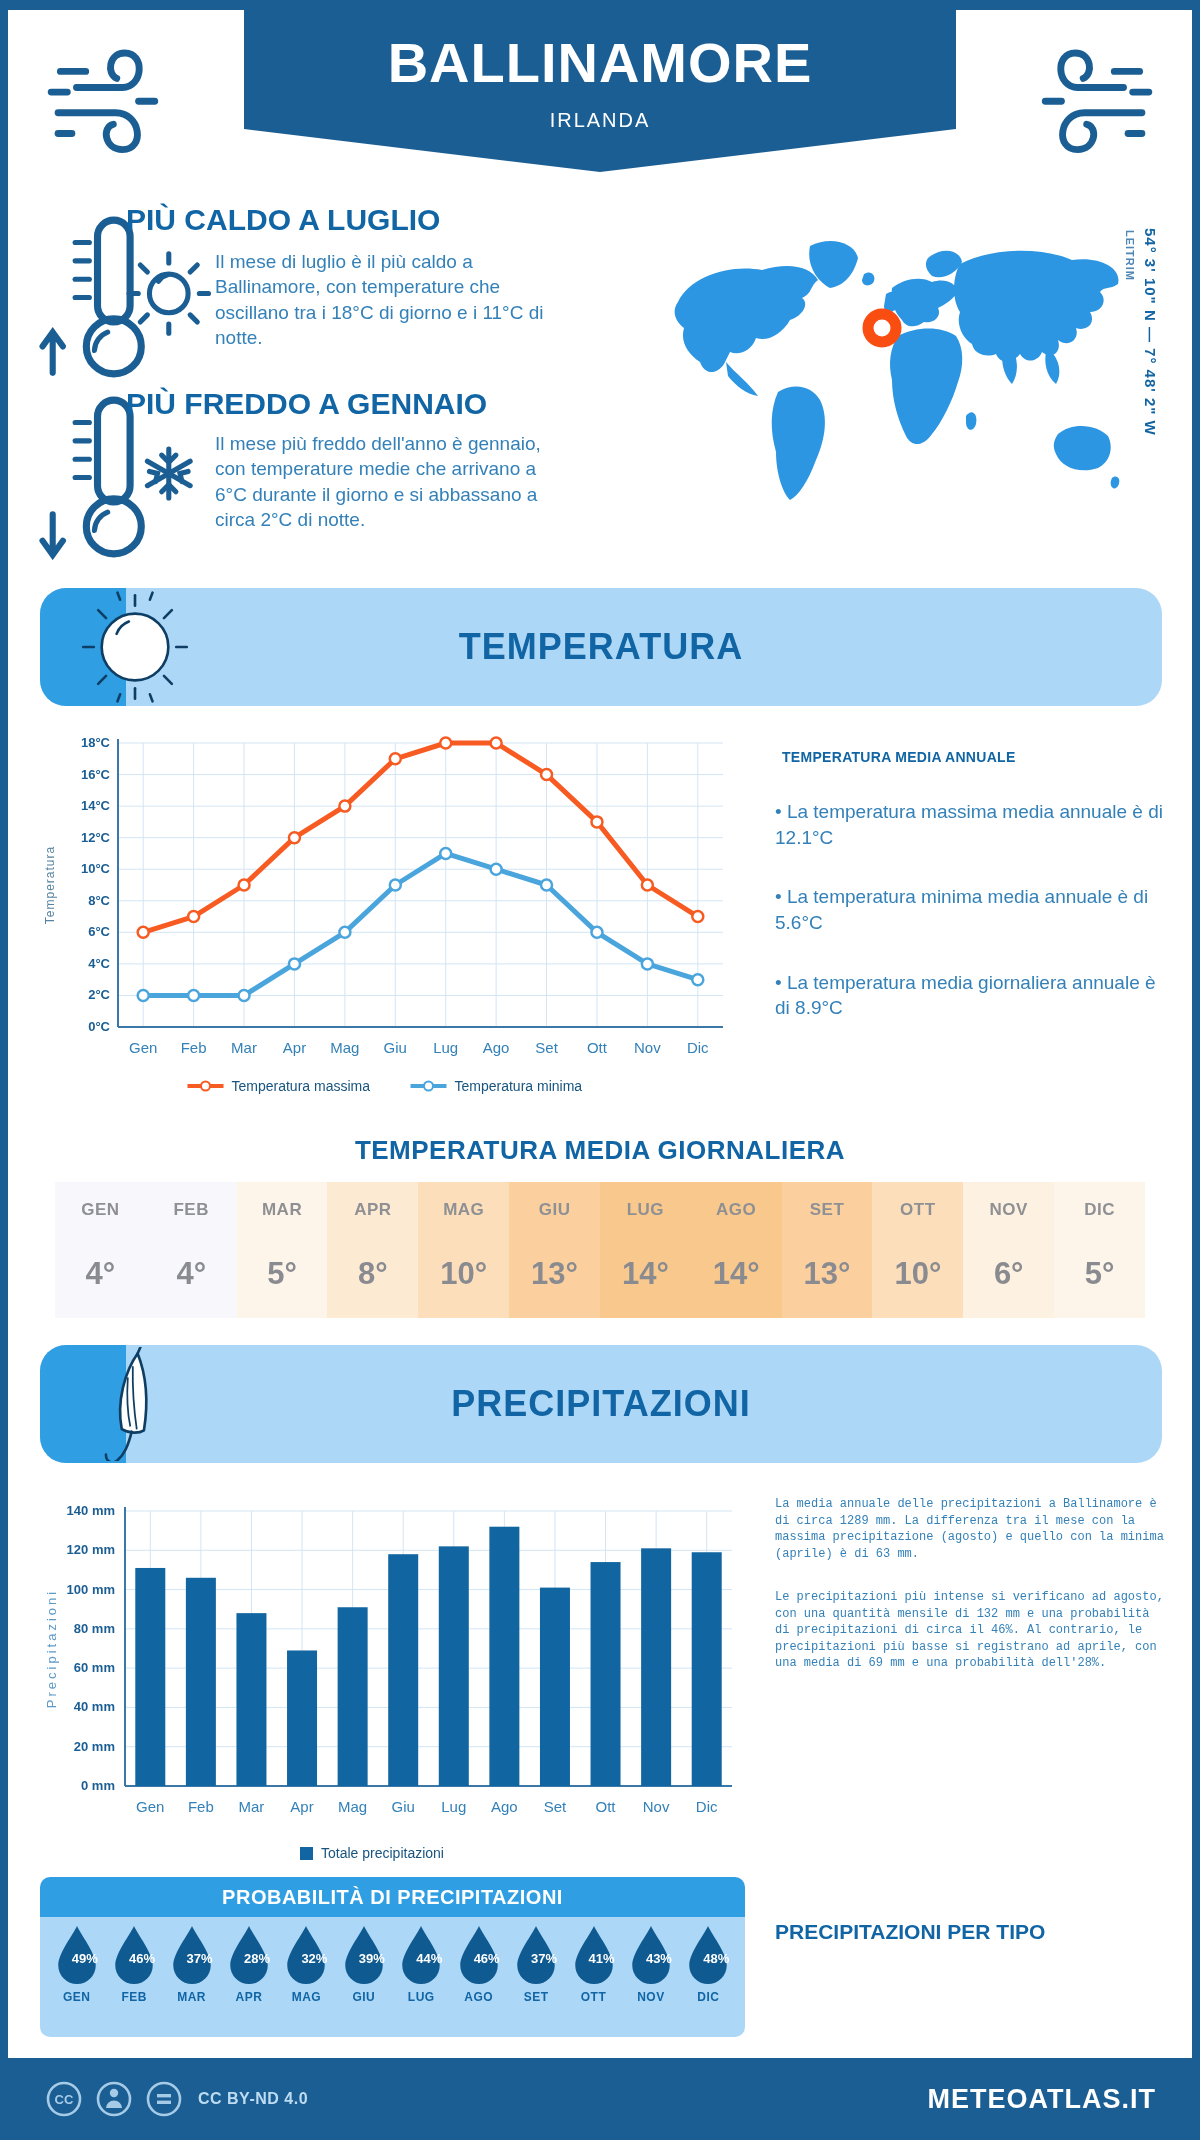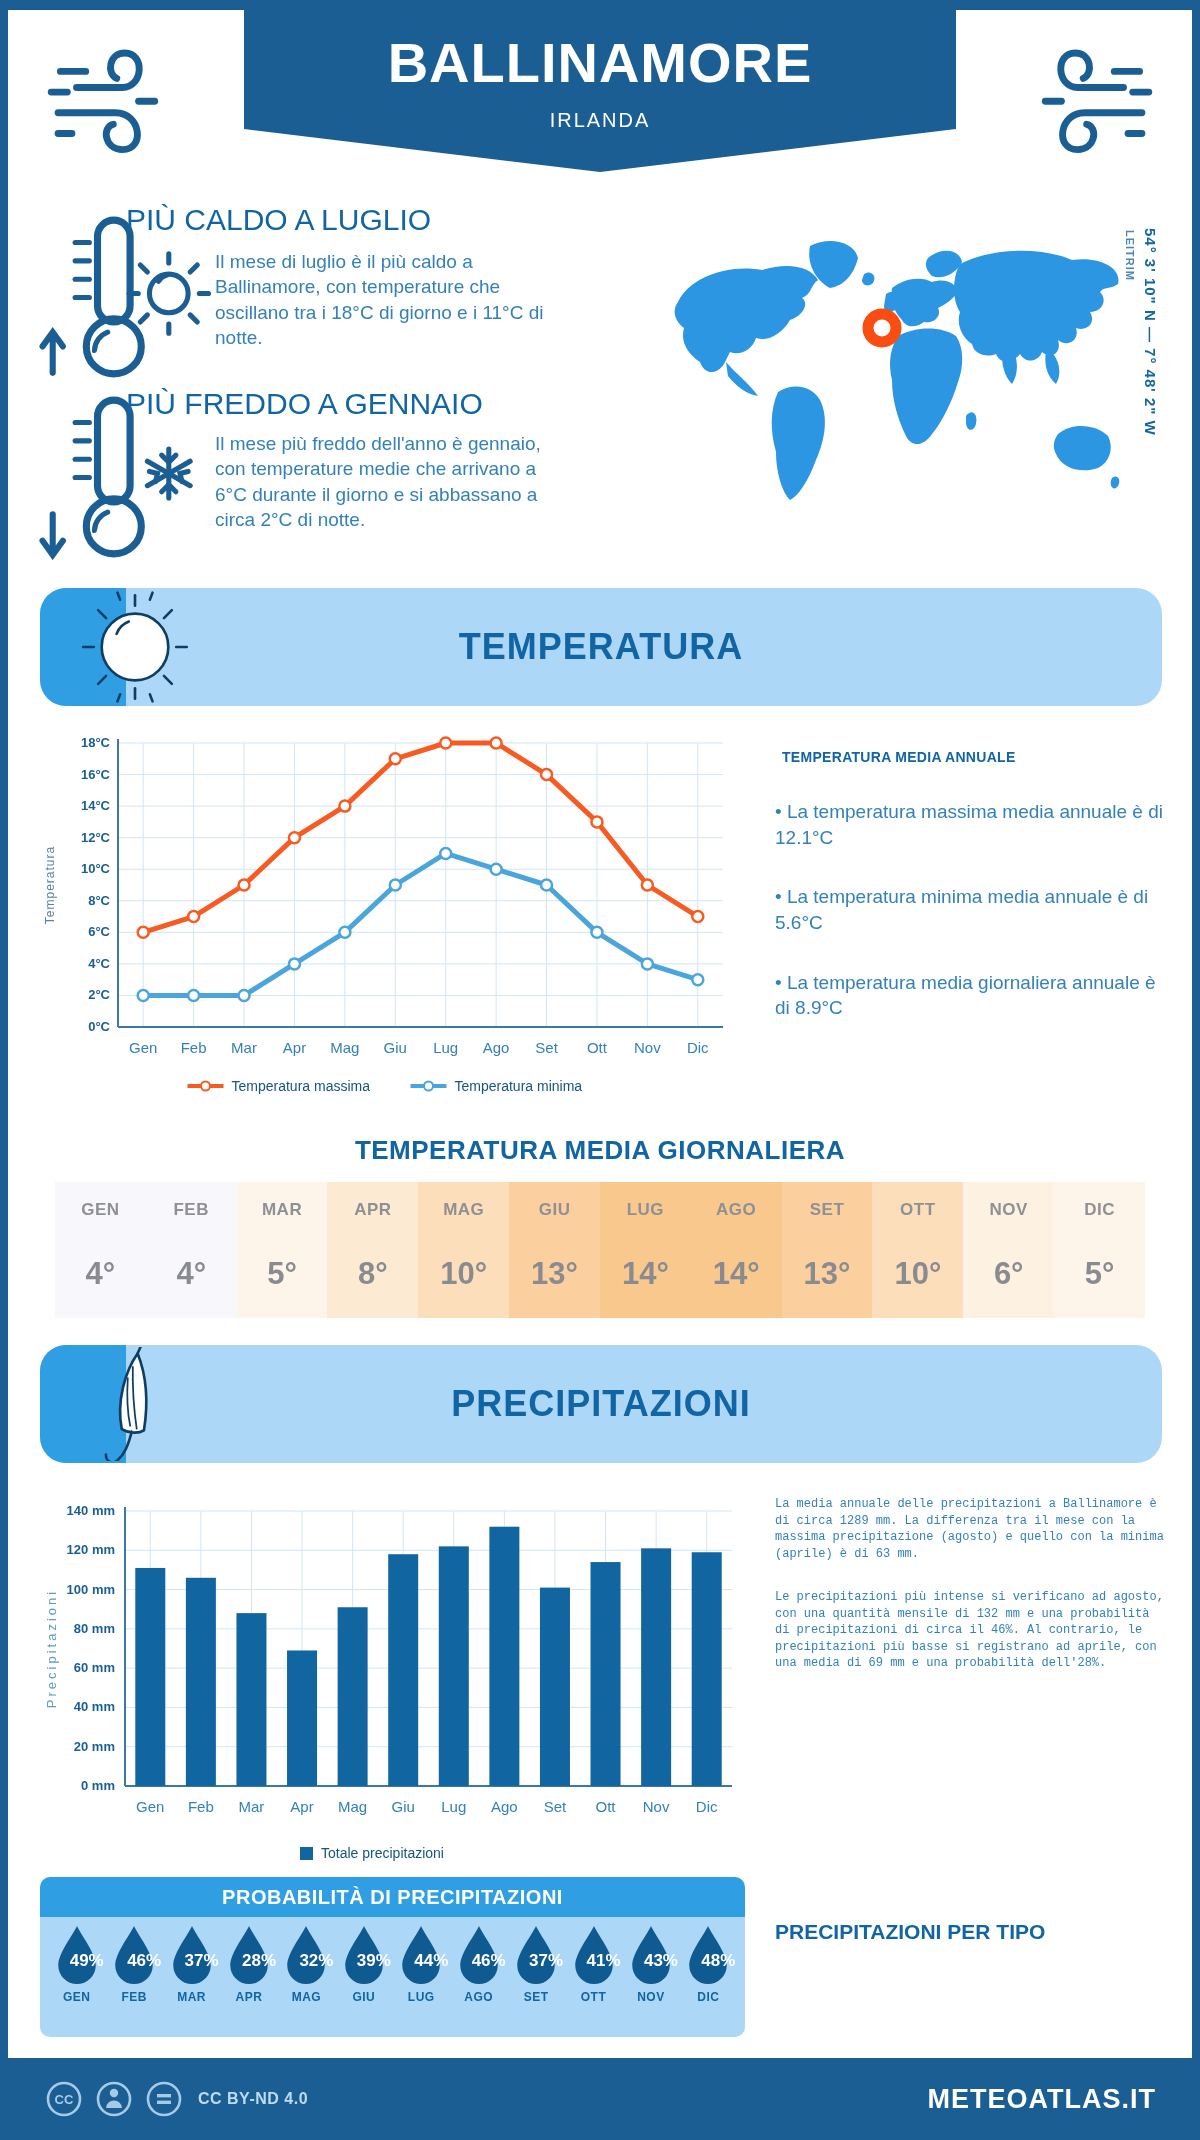--- a/index.html
+++ b/index.html
@@ -23,7 +23,7 @@
 
   
   .hl-icon{position:absolute;left:36px;width:178px;height:168px;}
-  .hl-title{position:absolute;left:126px;font-size:30px;font-weight:400;color:var(--head);}
+  .hl-title{position:absolute;left:126px;font-size:30px;font-weight:700;color:var(--head);}
   .hl-text{position:absolute;left:215px;width:338px;font-size:19px;line-height:1.33;color:var(--body);}
 
   

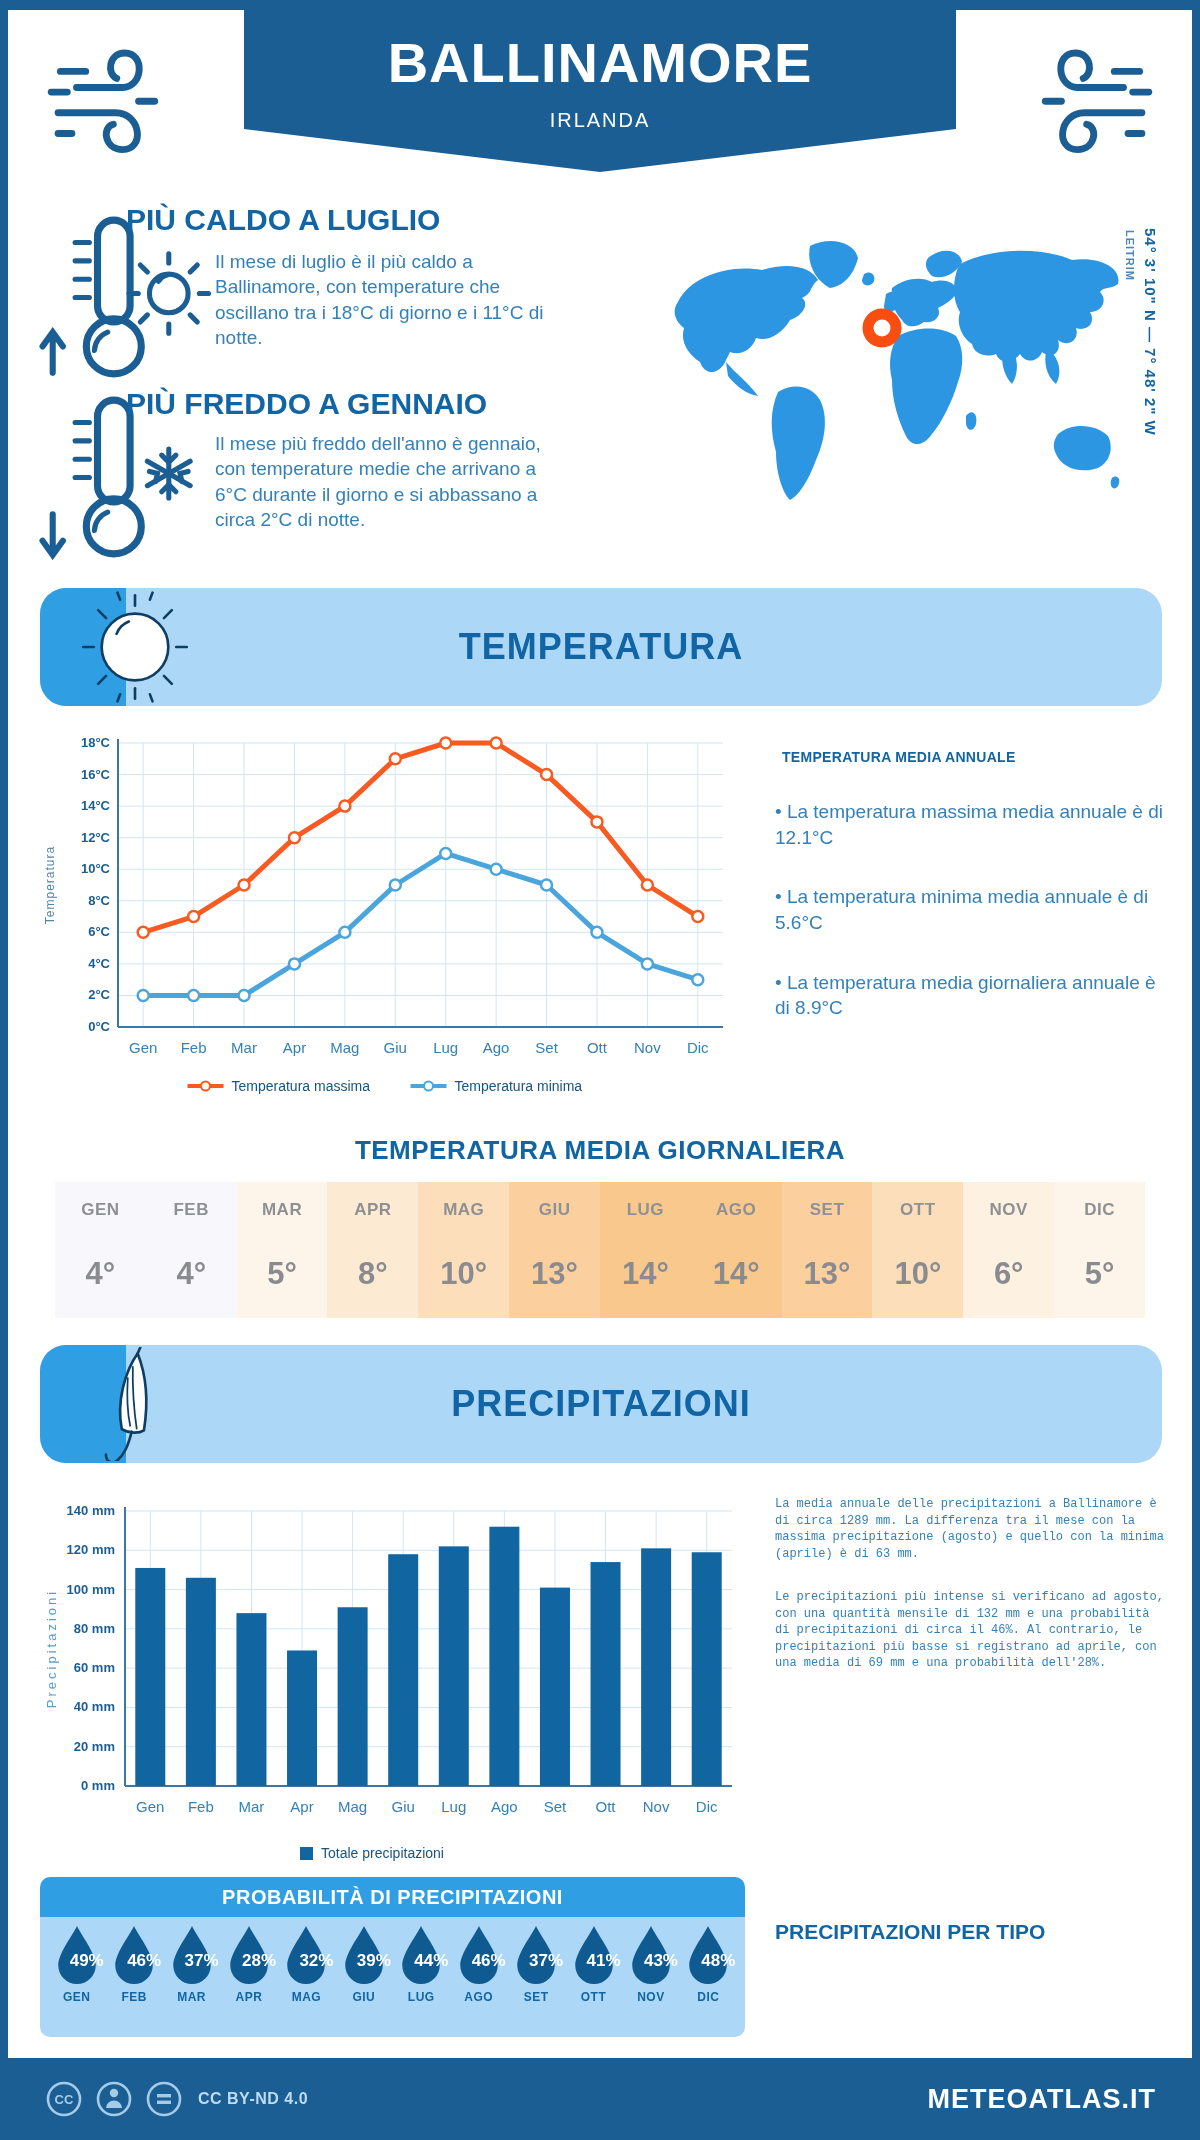--- a/index.html
+++ b/index.html
@@ -58,7 +58,7 @@
   .drop-cell{flex:1;text-align:center;}
   .drop{position:relative;width:46px;height:60px;margin:0 auto;}
   .drop svg{position:absolute;left:0;top:0;width:46px;height:60px;}
-  .drop span{position:absolute;left:16px;right:0;top:26px;font-size:17px;font-weight:700;color:#fff;}
+  .drop span{position:absolute;left:16px;right:0;top:26px;font-size:13px;font-weight:700;color:#fff;}
   .drop-month{display:block;margin-top:5px;font-size:12px;font-weight:700;color:var(--head);letter-spacing:.5px;}
 
   .types{position:absolute;left:775px;top:1920px;width:380px;}

